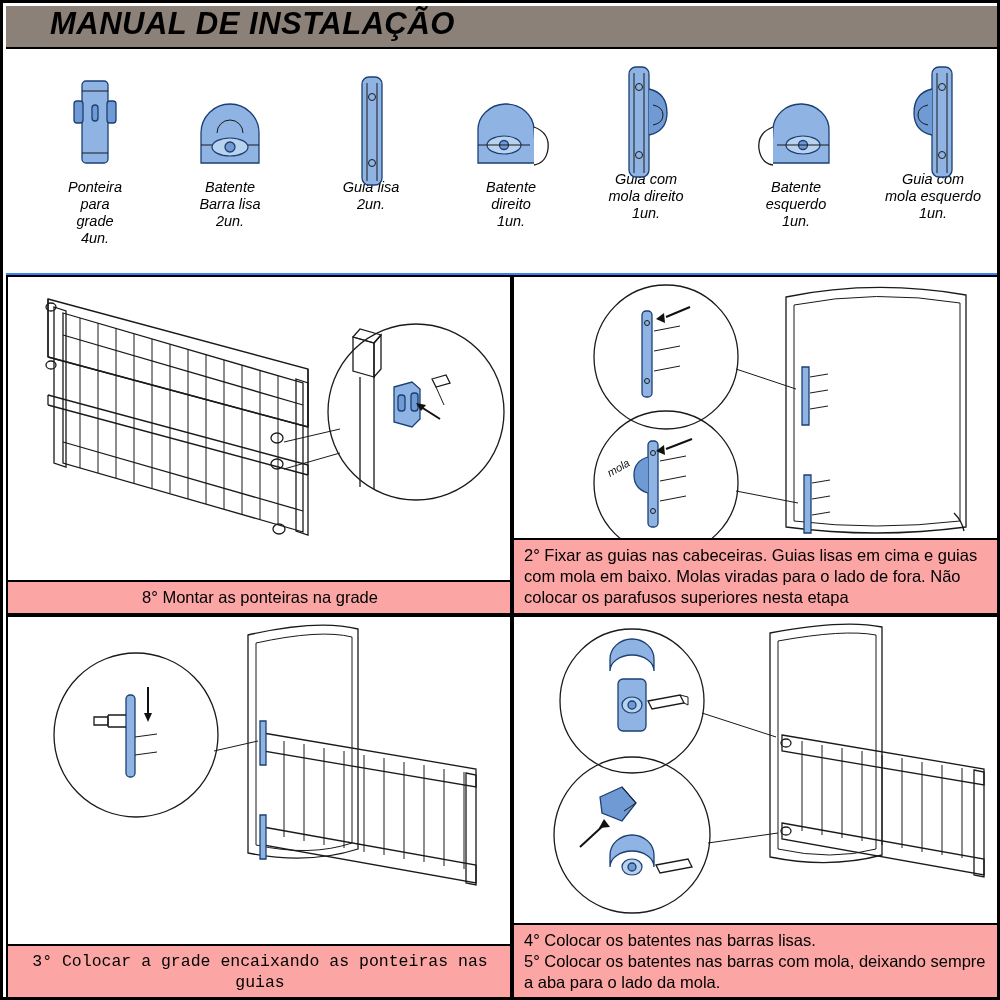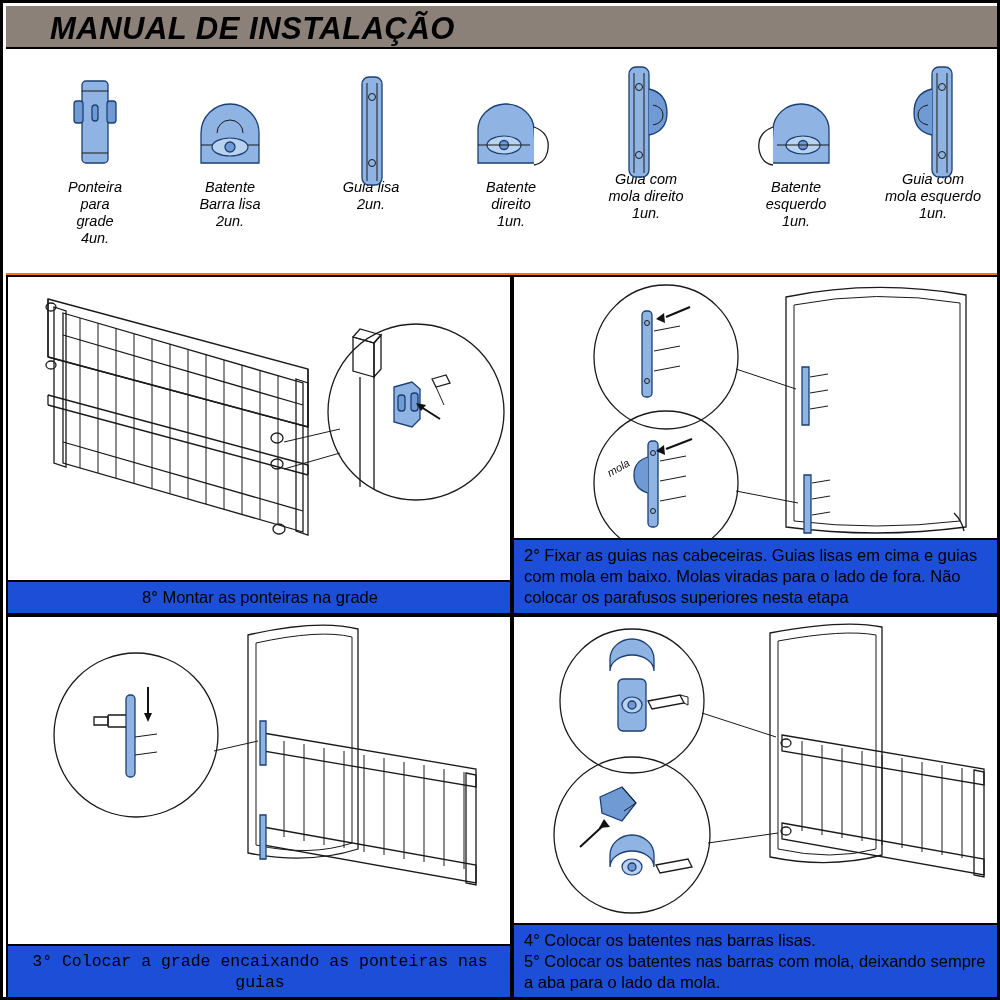--- a/index.html
+++ b/index.html
@@ -28,7 +28,7 @@
     height: 43px;
     background: #8b8178;
     display: flex;
-    align-items: flex-end;
+    align-items: flex-start;
     border-bottom: 2px solid #000;
     box-sizing: border-box;
   }

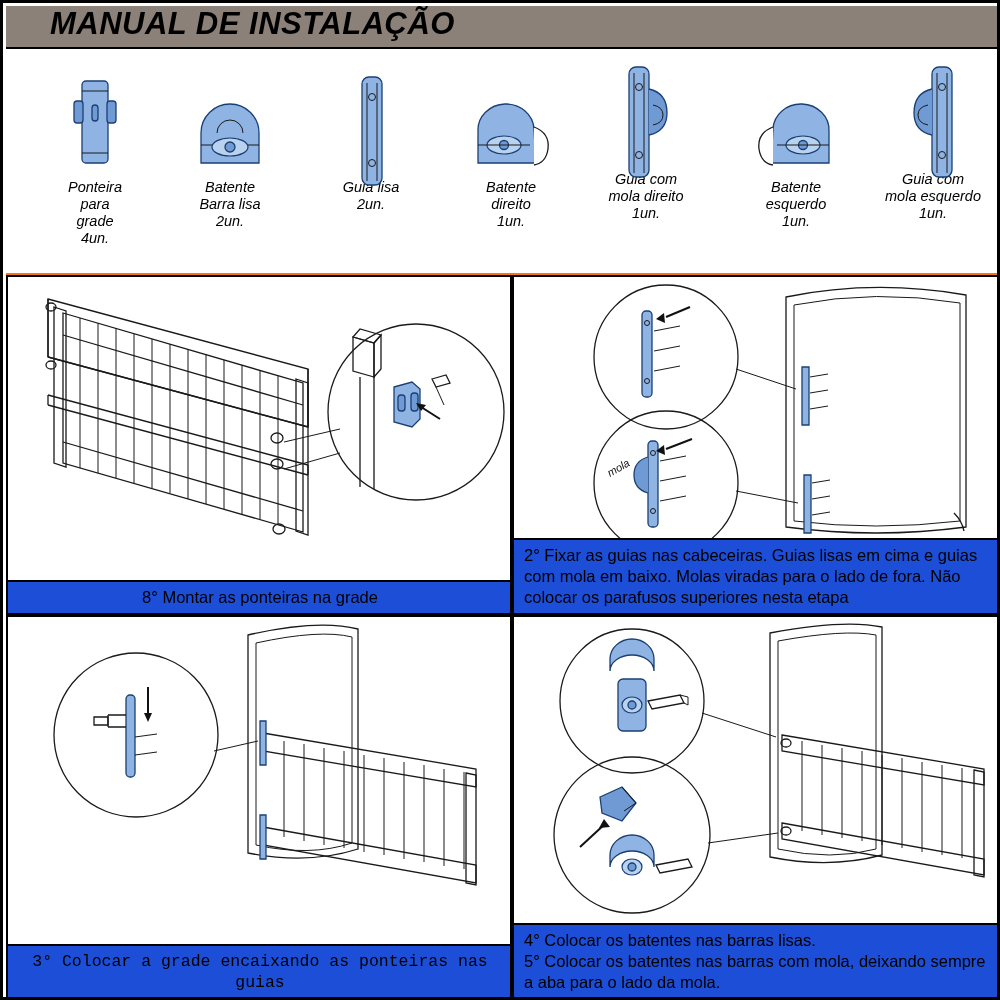--- a/index.html
+++ b/index.html
@@ -48,7 +48,7 @@
     top: 46px;
     width: 994px;
     height: 226px;
-    border-bottom: 2px solid #f97316;
+    border-bottom: 2px solid #3b82f6;
     box-sizing: border-box;
   }
   .part {

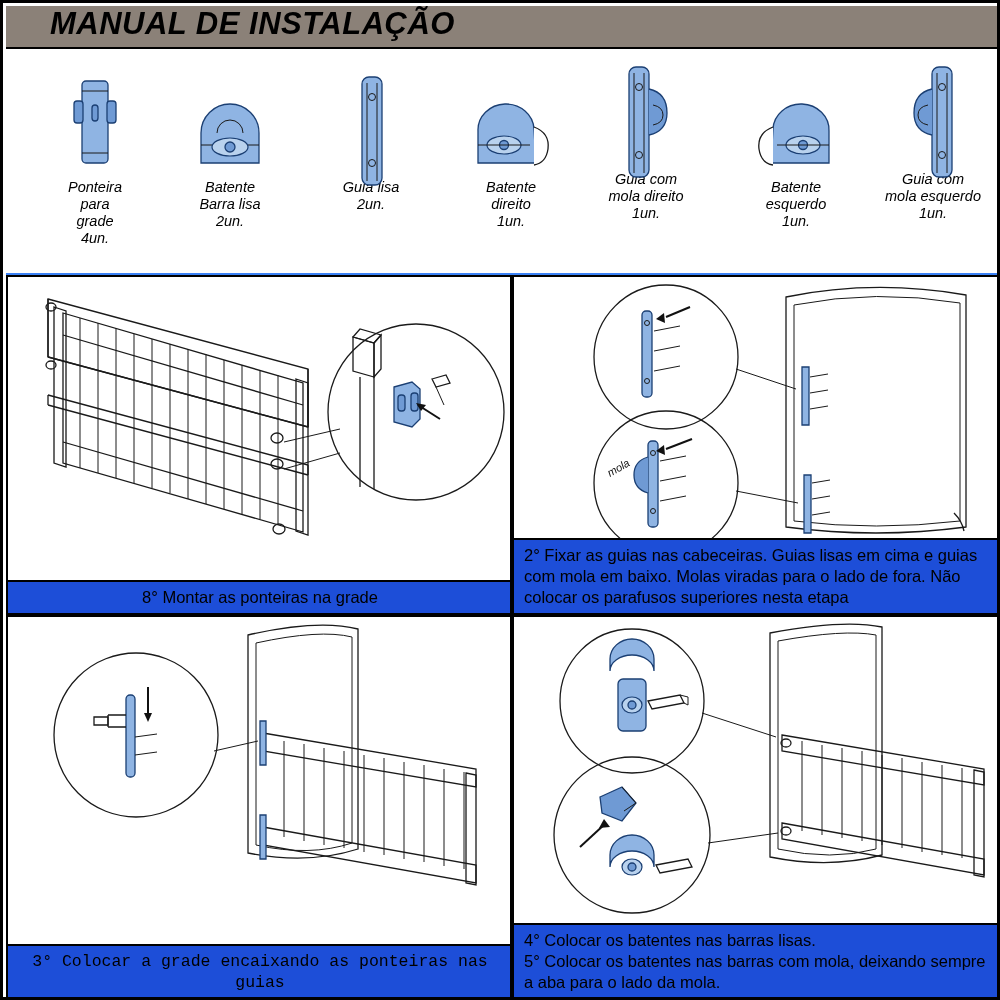--- a/index.html
+++ b/index.html
@@ -88,7 +88,7 @@
     left: 0;
     right: 0;
     bottom: 0;
-    background: #1d4ed8;
+    background: #fca5a5;
     border-top: 2px solid #000;
     color: #000;
     font-size: 16.5px;

